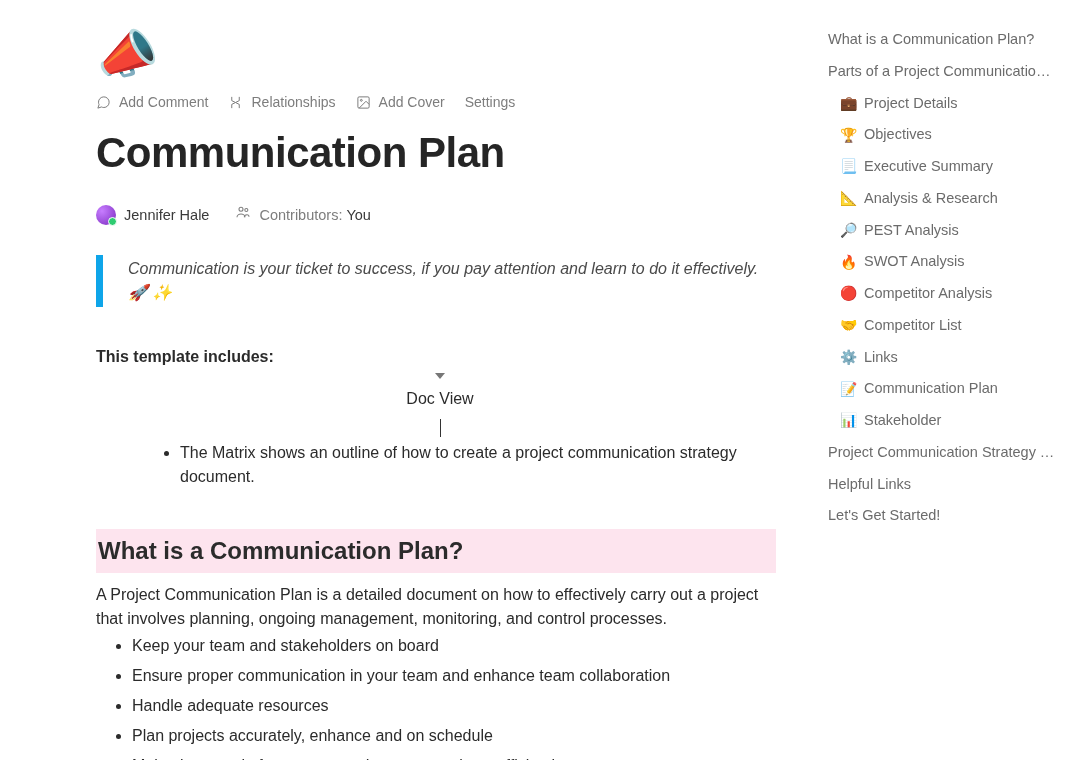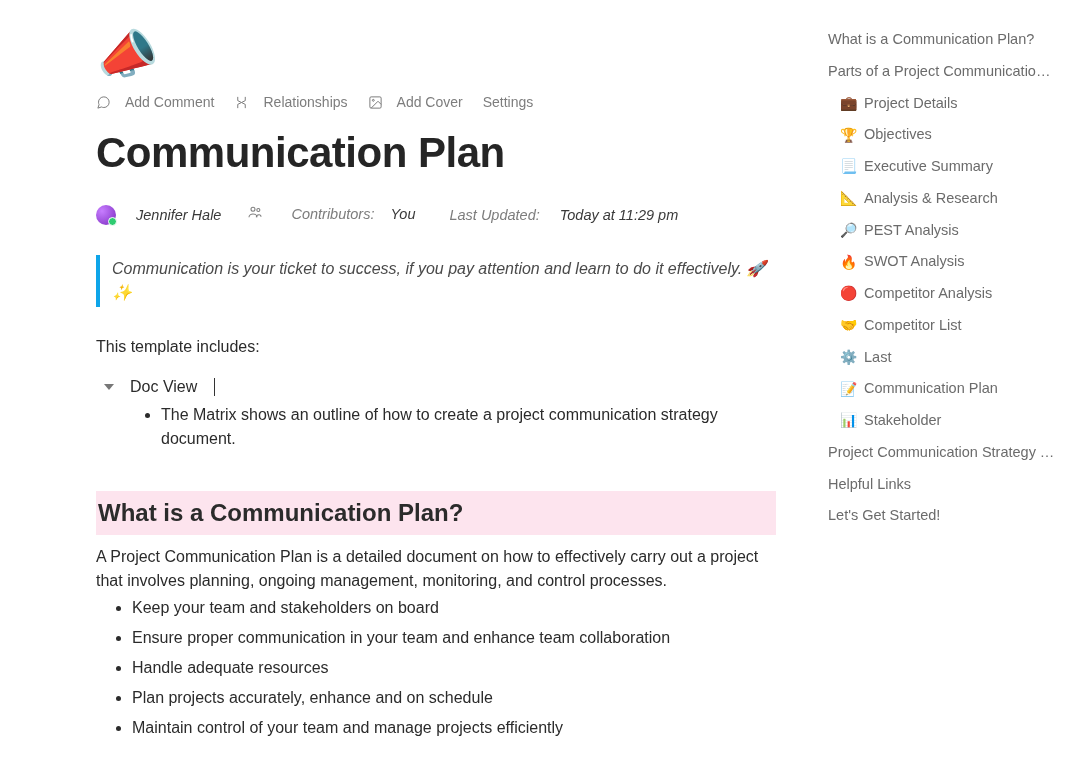--- a/index.html
+++ b/index.html
@@ -37,7 +37,7 @@
   .toolbar-item {
     display: inline-flex;
     align-items: center;
-    gap: 14px;
+    gap: 8px;
     cursor: pointer;
   }
   .toolbar-item svg { width: 15px; height: 15px; stroke: #7d7d7d; fill: none; stroke-width: 1.6; }

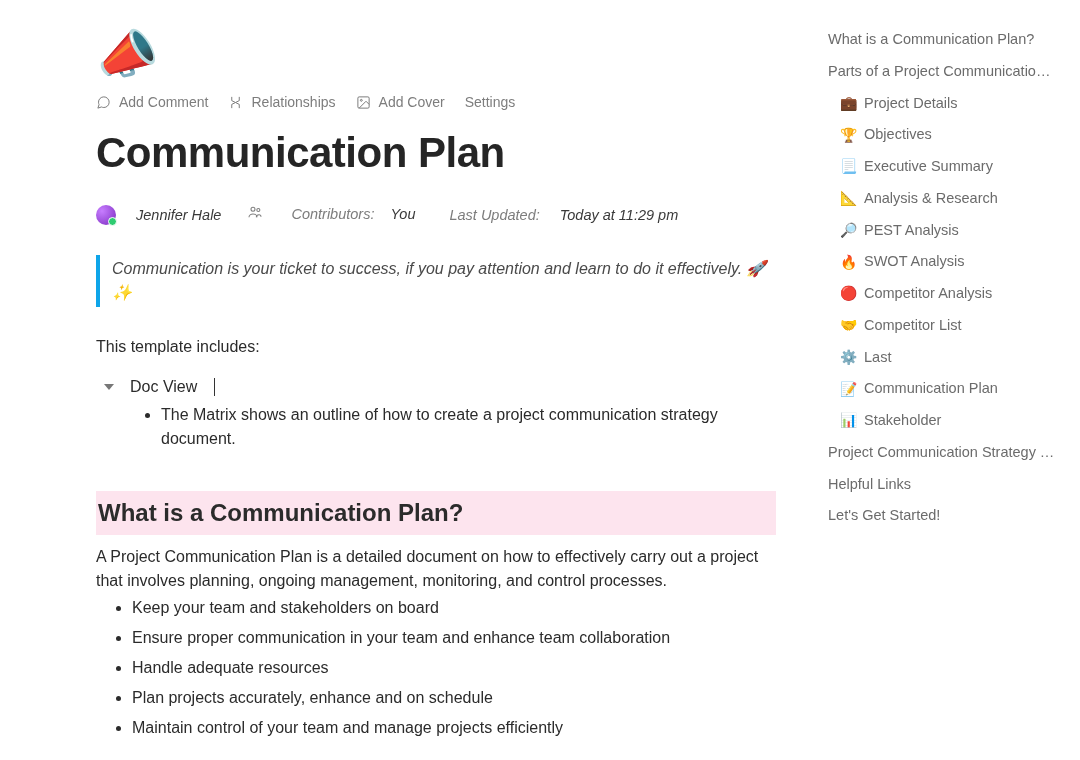--- a/index.html
+++ b/index.html
@@ -56,7 +56,7 @@
     color: #5a5a5a;
     margin-bottom: 28px;
   }
-  .meta-item { display: inline-flex; align-items: flex-start; gap: 20px; font-style: italic; }
+  .meta-item { display: inline-flex; align-items: center; gap: 8px; }
   .avatar {
     width: 20px; height: 20px; border-radius: 50%;
     background: radial-gradient(circle at 30% 30%, #c77dff, #7b2cbf);

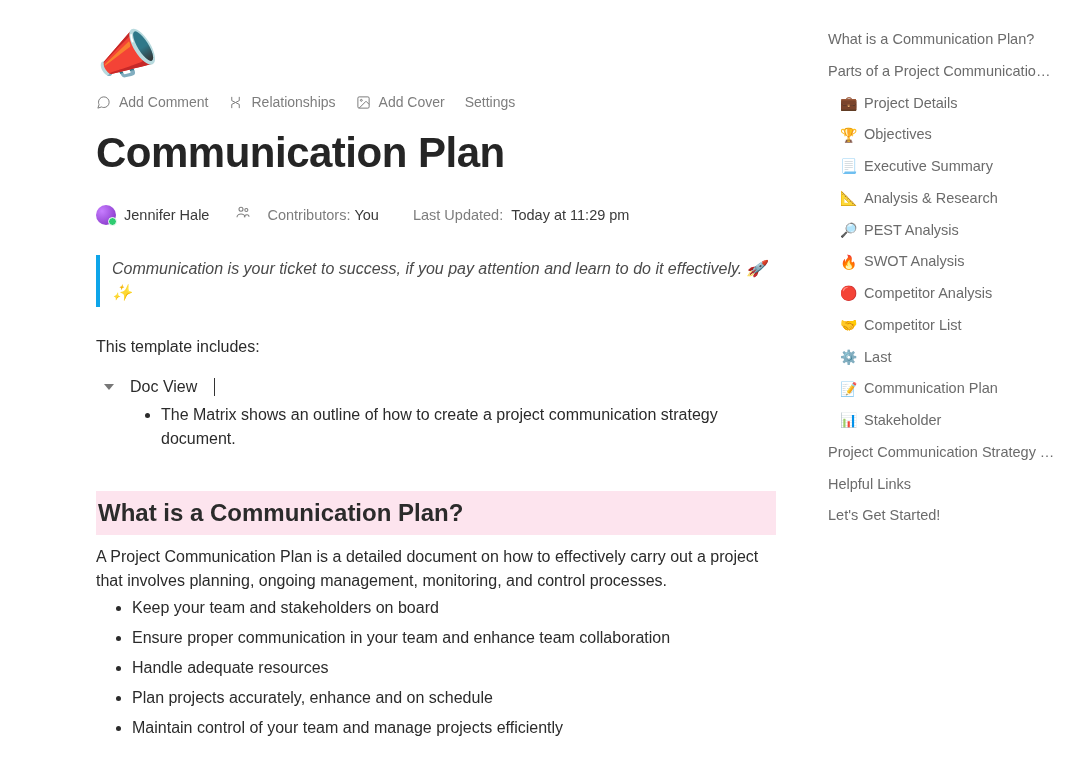--- a/index.html
+++ b/index.html
@@ -68,7 +68,7 @@
     border: 1.5px solid #fff;
   }
   .contrib-icon svg { width: 16px; height: 16px; stroke: #7d7d7d; fill: none; stroke-width: 1.6; }
-  .meta-label { color: #7d7d7d; margin-left: 8px; }
+  .meta-label { color: #7d7d7d; }
   .meta-val { color: #3a3a3a; font-weight: 500; }
   .quote-block {
     border-left: 4px solid #0ea5e9;

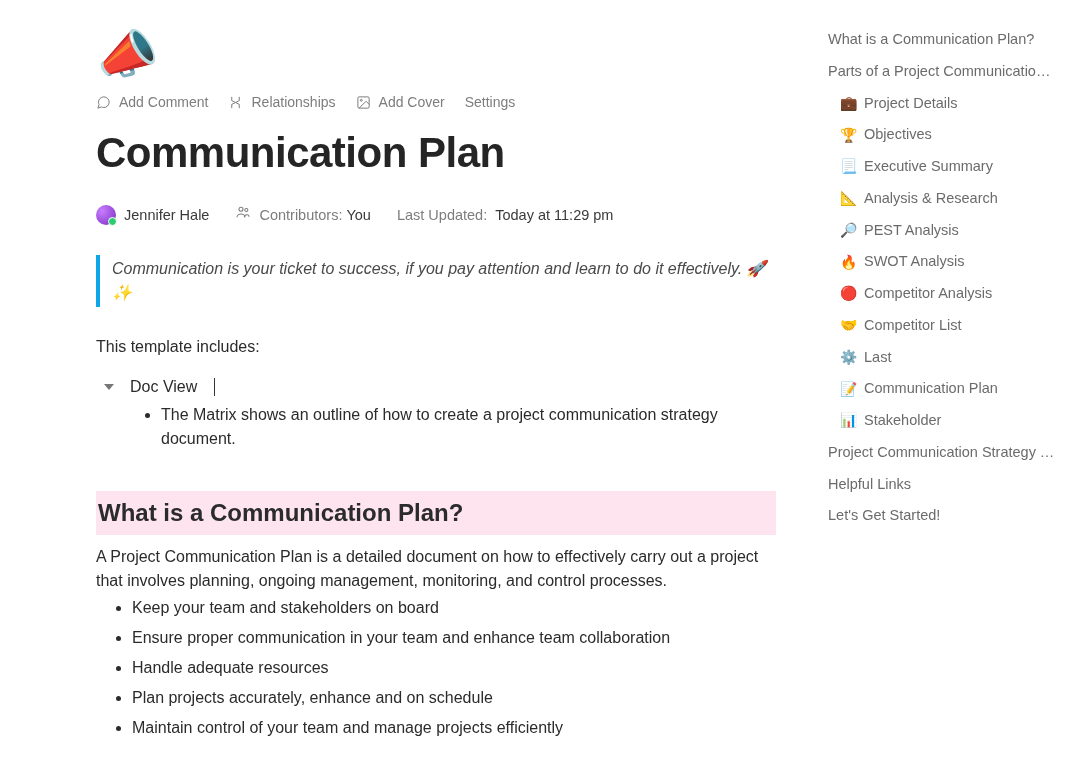--- a/index.html
+++ b/index.html
@@ -178,10 +178,6 @@
       <span class="meta-label">Contributors:</span>
       <span class="meta-val" style="margin-left:-4px">You</span>
     </span>
-    <span class="meta-item">
-      <span class="meta-label">Last Updated:</span>
-      <span class="meta-val">Today at 11:29 pm</span>
-    </span>
   </div>
 
   <div class="quote-block">

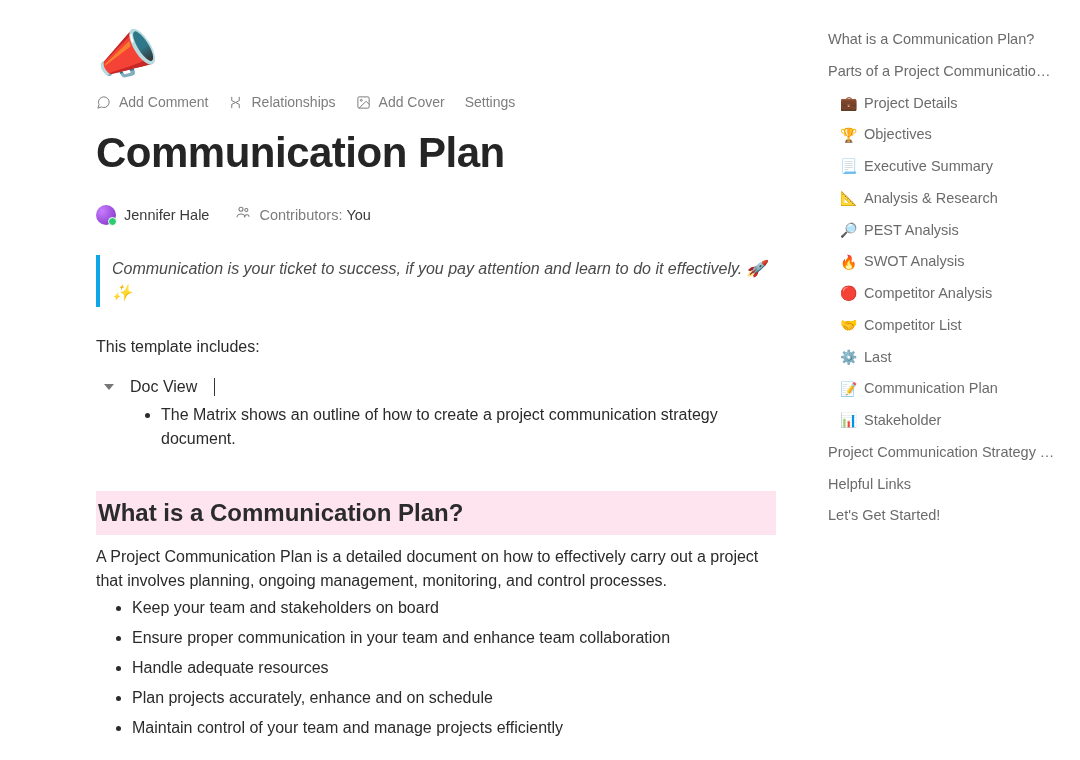--- a/index.html
+++ b/index.html
@@ -71,11 +71,11 @@
   .meta-label { color: #7d7d7d; }
   .meta-val { color: #3a3a3a; font-weight: 500; }
   .quote-block {
-    border-left: 4px solid #0ea5e9;
-    padding: 2px 0 2px 12px;
+    border-left: 7px solid #0ea5e9;
+    padding: 2px 0 2px 25px;
     font-style: italic;
     color: #4a4a4a;
-    margin-bottom: 28px;
+    margin-bottom: 38px;
     font-size: 16px;
   }
   .doc-body { max-width: 680px; }

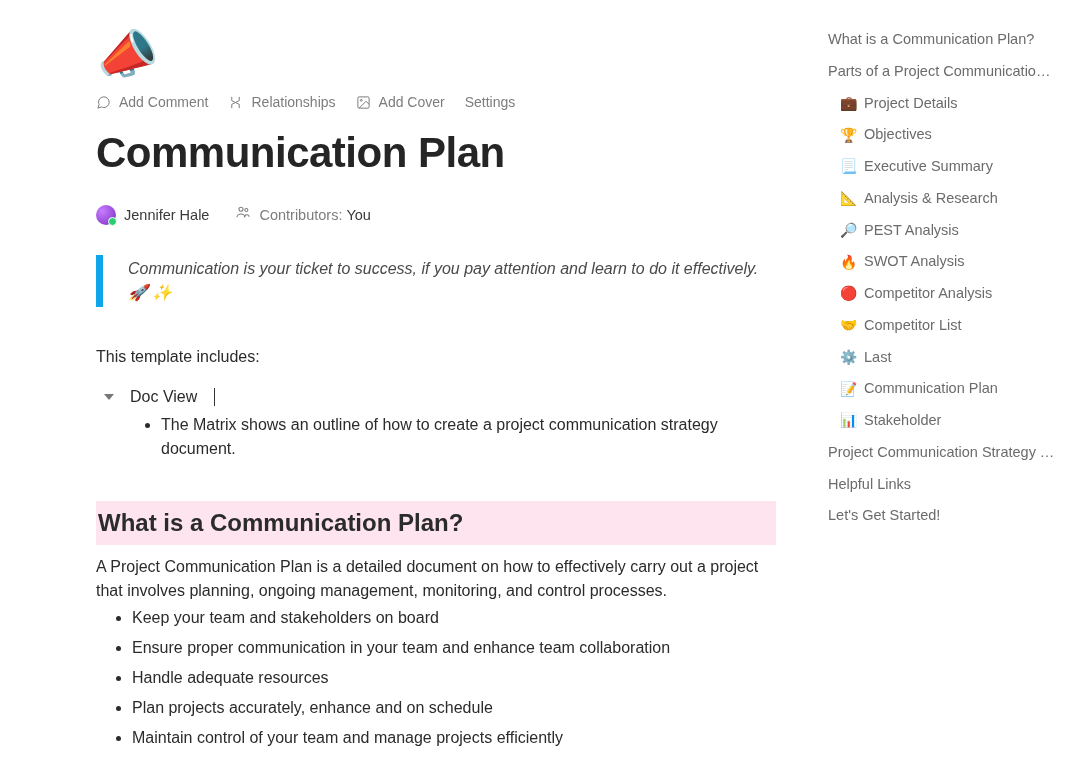--- a/index.html
+++ b/index.html
@@ -79,7 +79,7 @@
     font-size: 16px;
   }
   .doc-body { max-width: 680px; }
-  .bold-line { font-weight: 400; margin-bottom: 16px; }
+  .bold-line { font-weight: 700; margin-bottom: 4px; }
   .toggle-row {
     display: flex; align-items: center; gap: 16px;
     padding-left: 8px; margin-bottom: 4px;

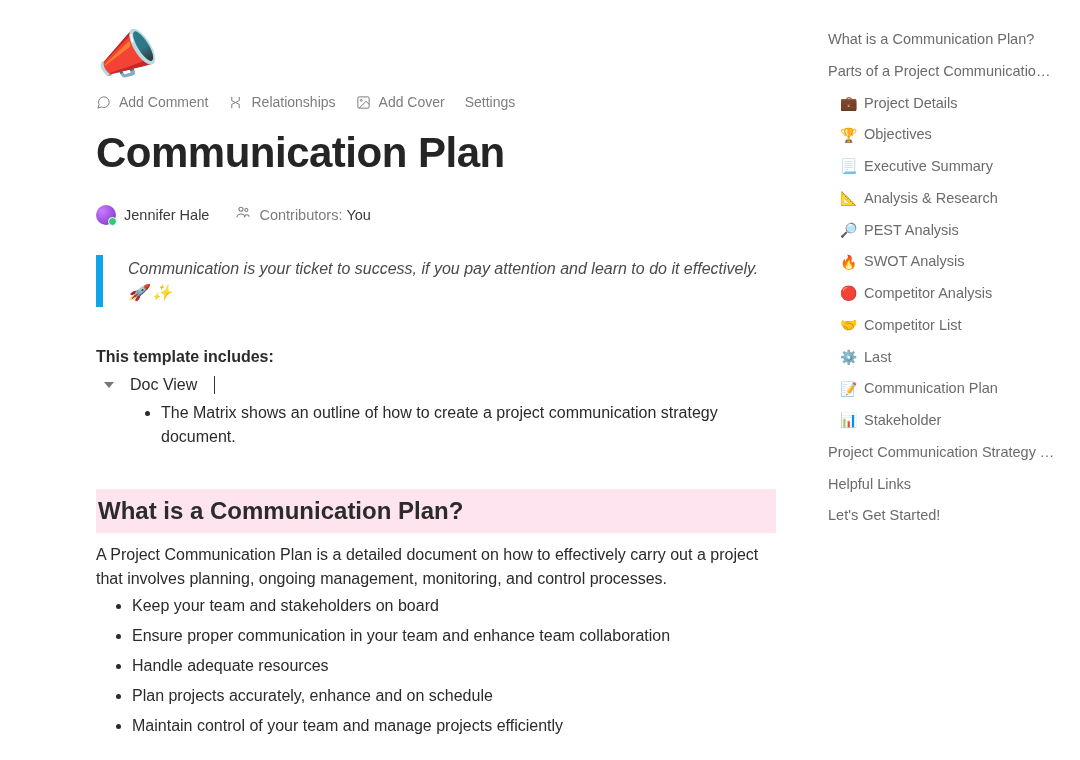--- a/index.html
+++ b/index.html
@@ -246,7 +246,7 @@
     </div>
   <div class="outline-item level-1">
       <span class="outline-emoji">⚙️</span>
-      <span>Last</span>
+      <span>Links</span>
     </div>
   <div class="outline-item level-1">
       <span class="outline-emoji">📝</span>

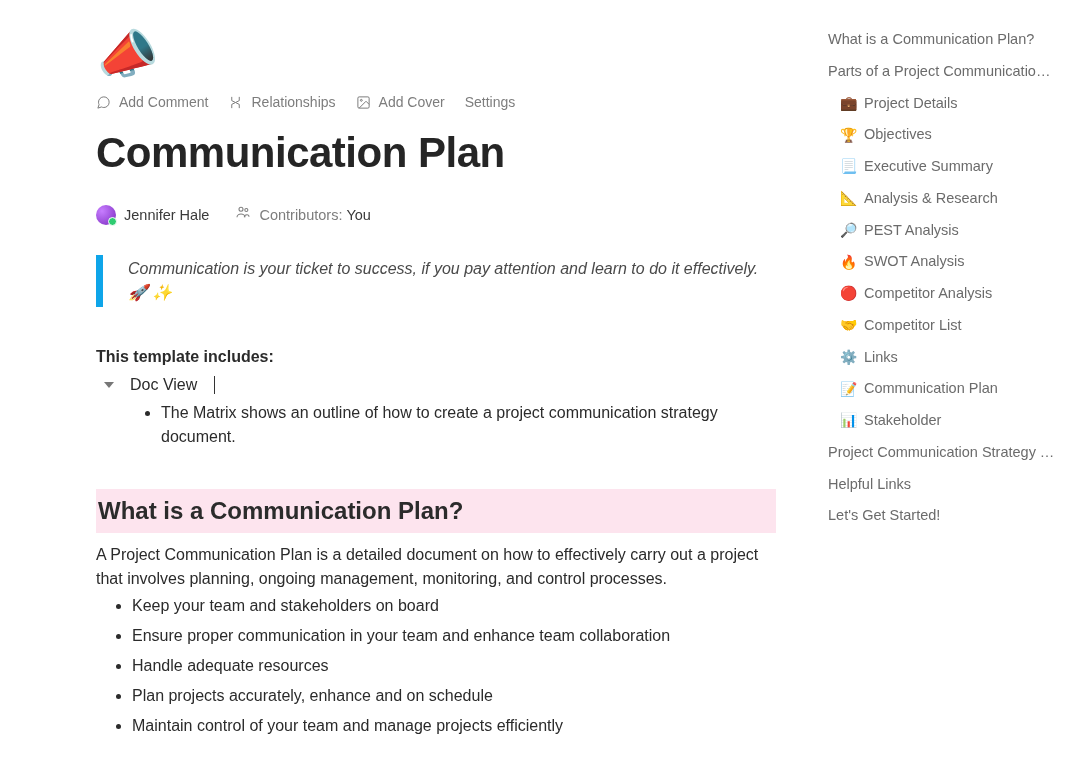--- a/index.html
+++ b/index.html
@@ -81,9 +81,10 @@
   .doc-body { max-width: 680px; }
   .bold-line { font-weight: 700; margin-bottom: 4px; }
   .toggle-row {
-    display: flex; align-items: center; gap: 16px;
+    display: flex; align-items: center; gap: 8px;
     padding-left: 8px; margin-bottom: 4px;
     font-size: 16px;
+    flex-direction: column;
   }
   .toggle-caret {
     width: 0; height: 0;

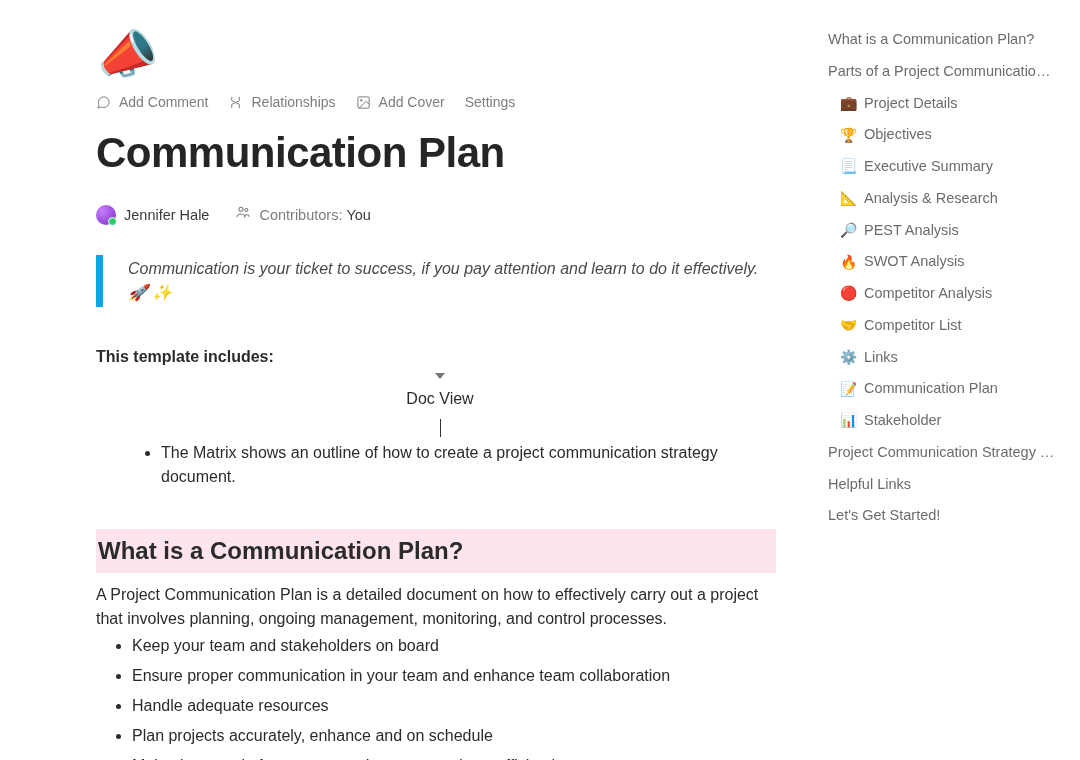--- a/index.html
+++ b/index.html
@@ -93,7 +93,7 @@
     border-top: 6px solid #777;
   }
   .sub-bullets { padding-left: 60px; margin-bottom: 40px; }
-  .sub-bullets li { list-style: disc; margin-left: 5px; margin-bottom: 4px; color: #2b2b2b; }
+  .sub-bullets li { list-style: disc; margin-left: 24px; margin-bottom: 4px; color: #2b2b2b; }
   .section-h2 {
     font-size: 24px;
     font-weight: 800;

